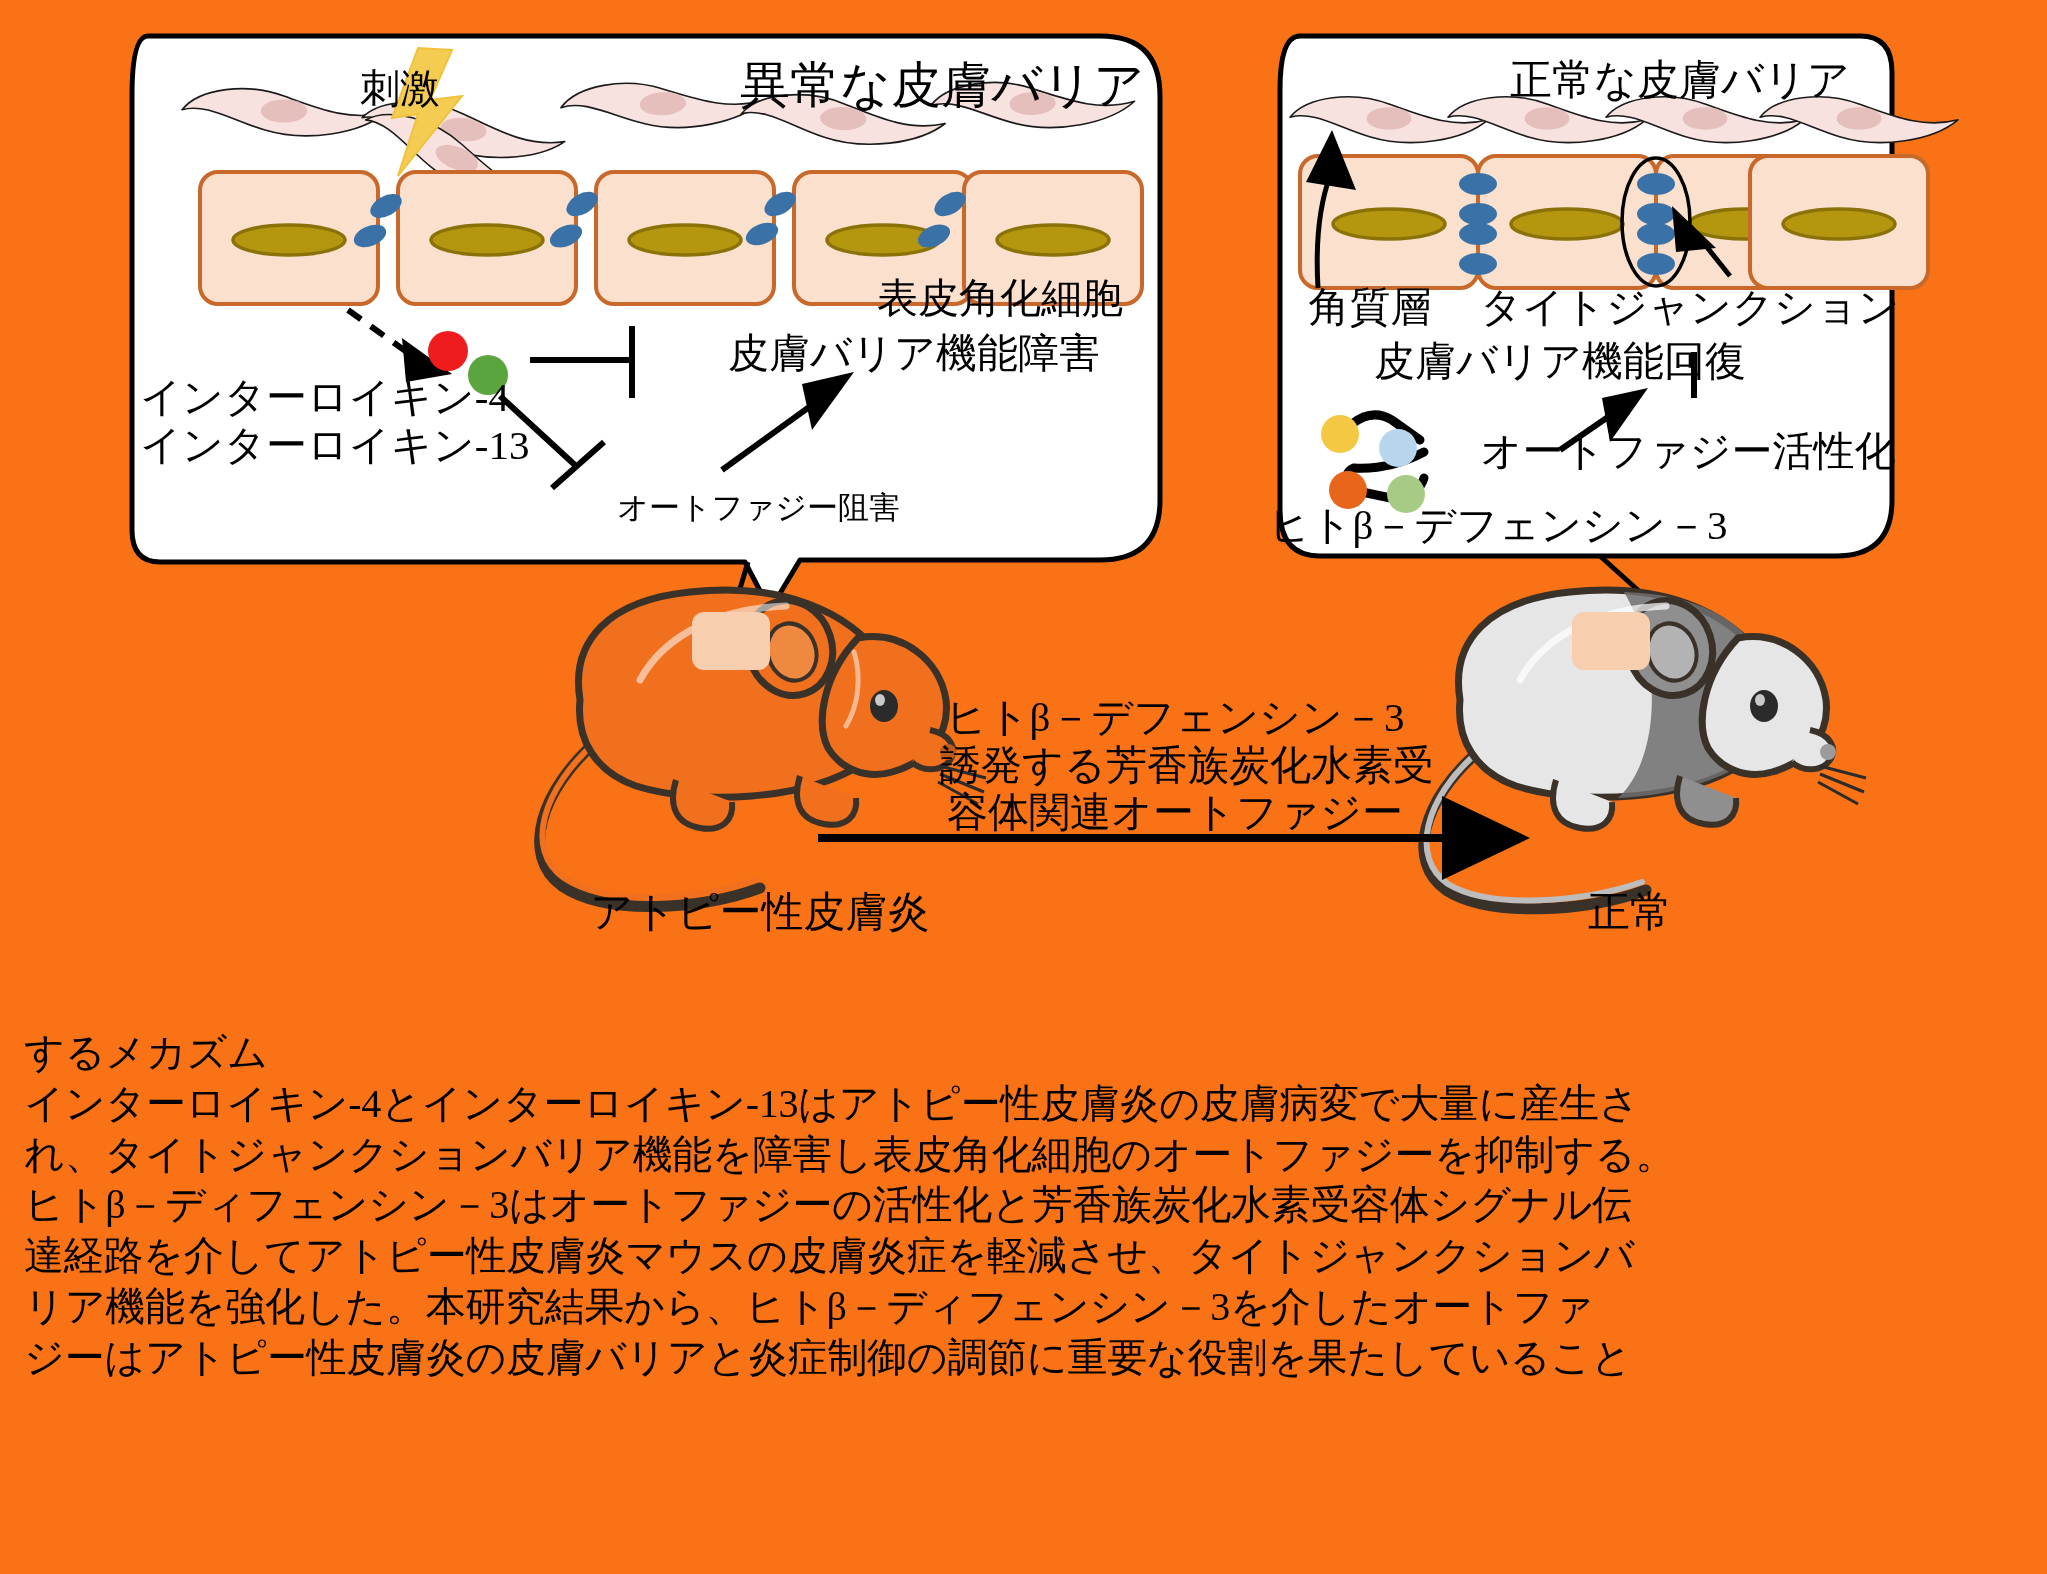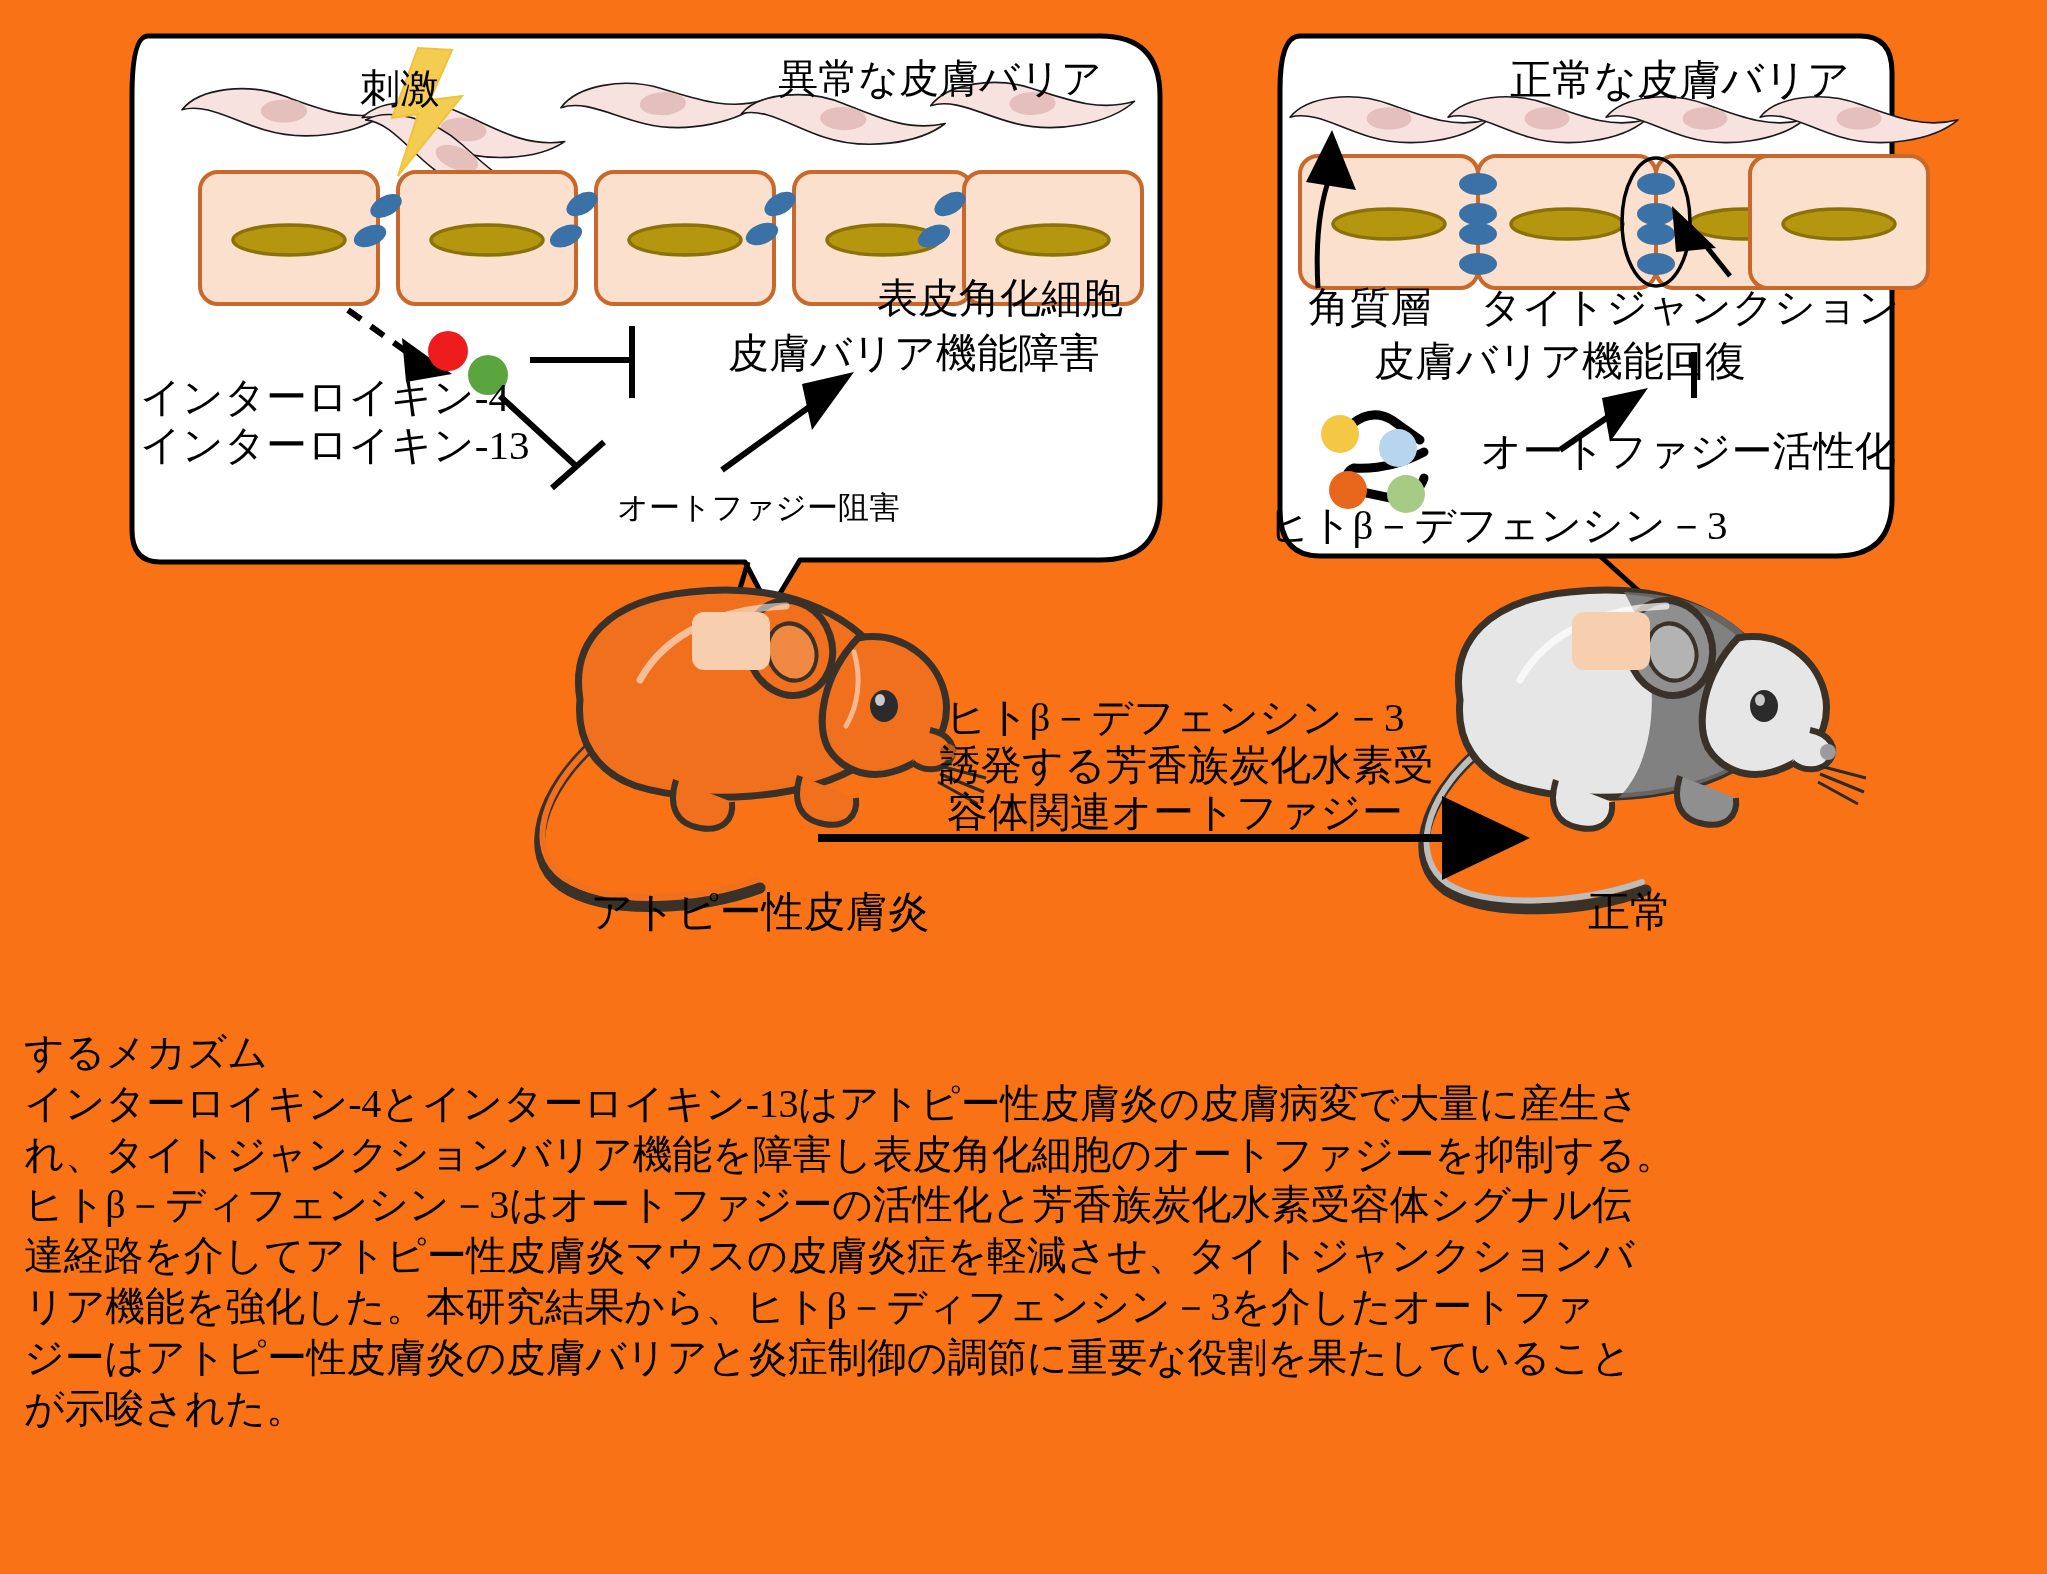--- a/index.html
+++ b/index.html
@@ -333,7 +333,7 @@
 
     <div class="fig-label center" style="left:300px; top:66px; width:200px; font-size:40px;">刺激</div>
 
-    <div class="fig-label center" style="left:740px; top:56px; width:400px; font-size:40px;">異常な皮膚バリア</div>
+    <div class="fig-label center" style="left:740px; top:56px; width:400px; font-size:50px;">異常な皮膚バリア</div>
 
     <div class="fig-label left" style="left:140px; top:374px; width:420px; font-size:41px;">インターロイキン-4
 インターロイキン-13</div>

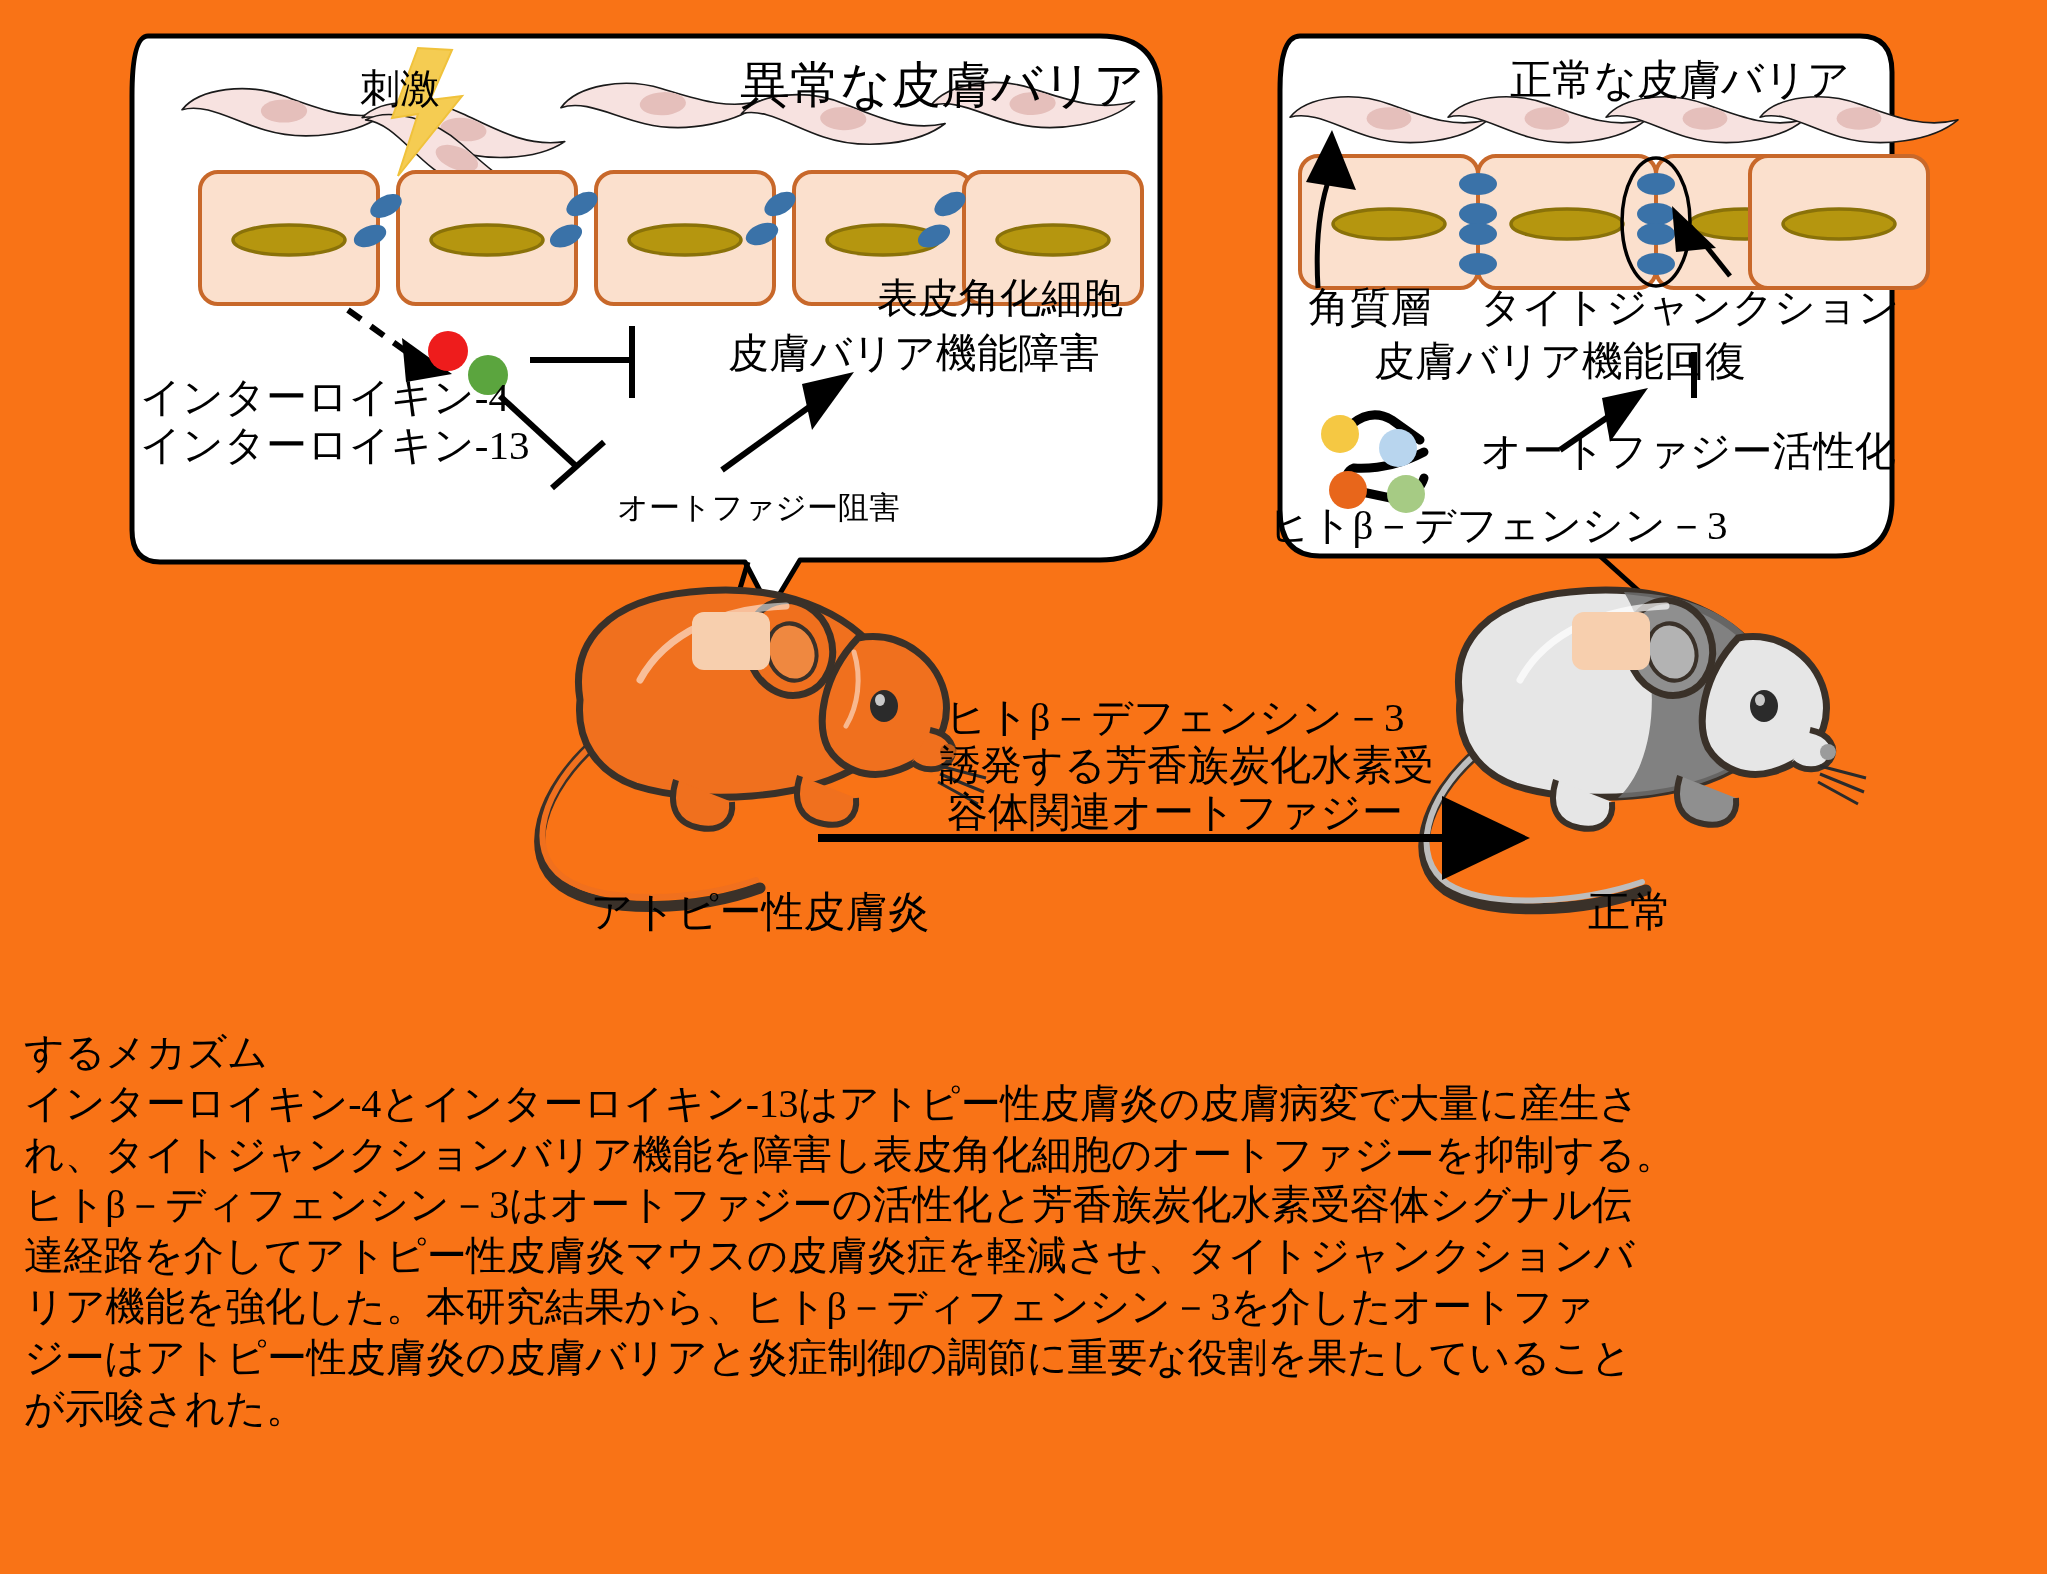--- a/index.html
+++ b/index.html
@@ -374,7 +374,6 @@
     <p>達経路を介してアトピー性皮膚炎マウスの皮膚炎症を軽減させ、タイトジャンクションバ</p>
     <p>リア機能を強化した。本研究結果から、ヒトβ－ディフェンシン－3を介したオートファ</p>
     <p>ジーはアトピー性皮膚炎の皮膚バリアと炎症制御の調節に重要な役割を果たしていること</p>
-    <p>が示唆された。</p>
   </div>
 
 </div>

